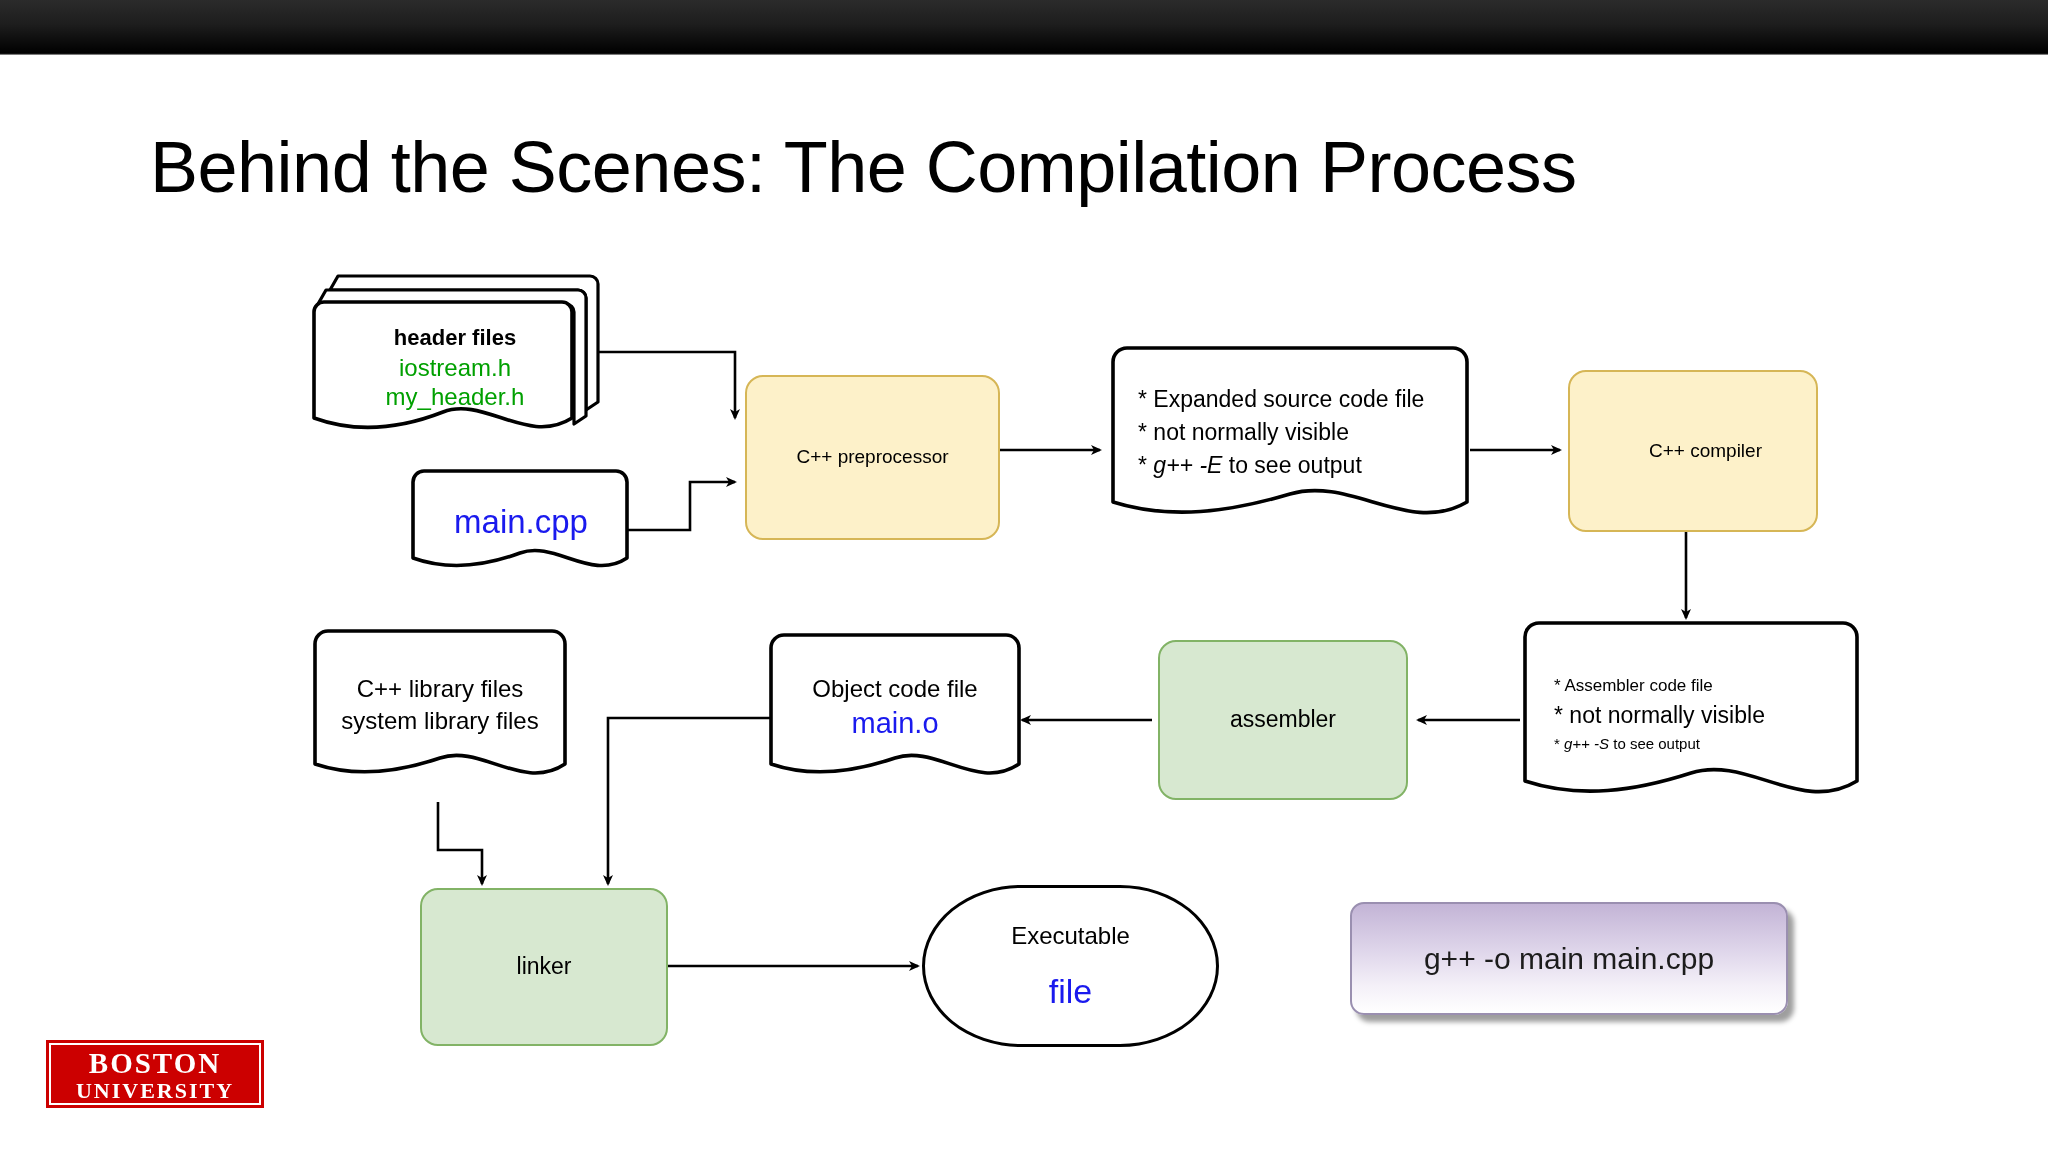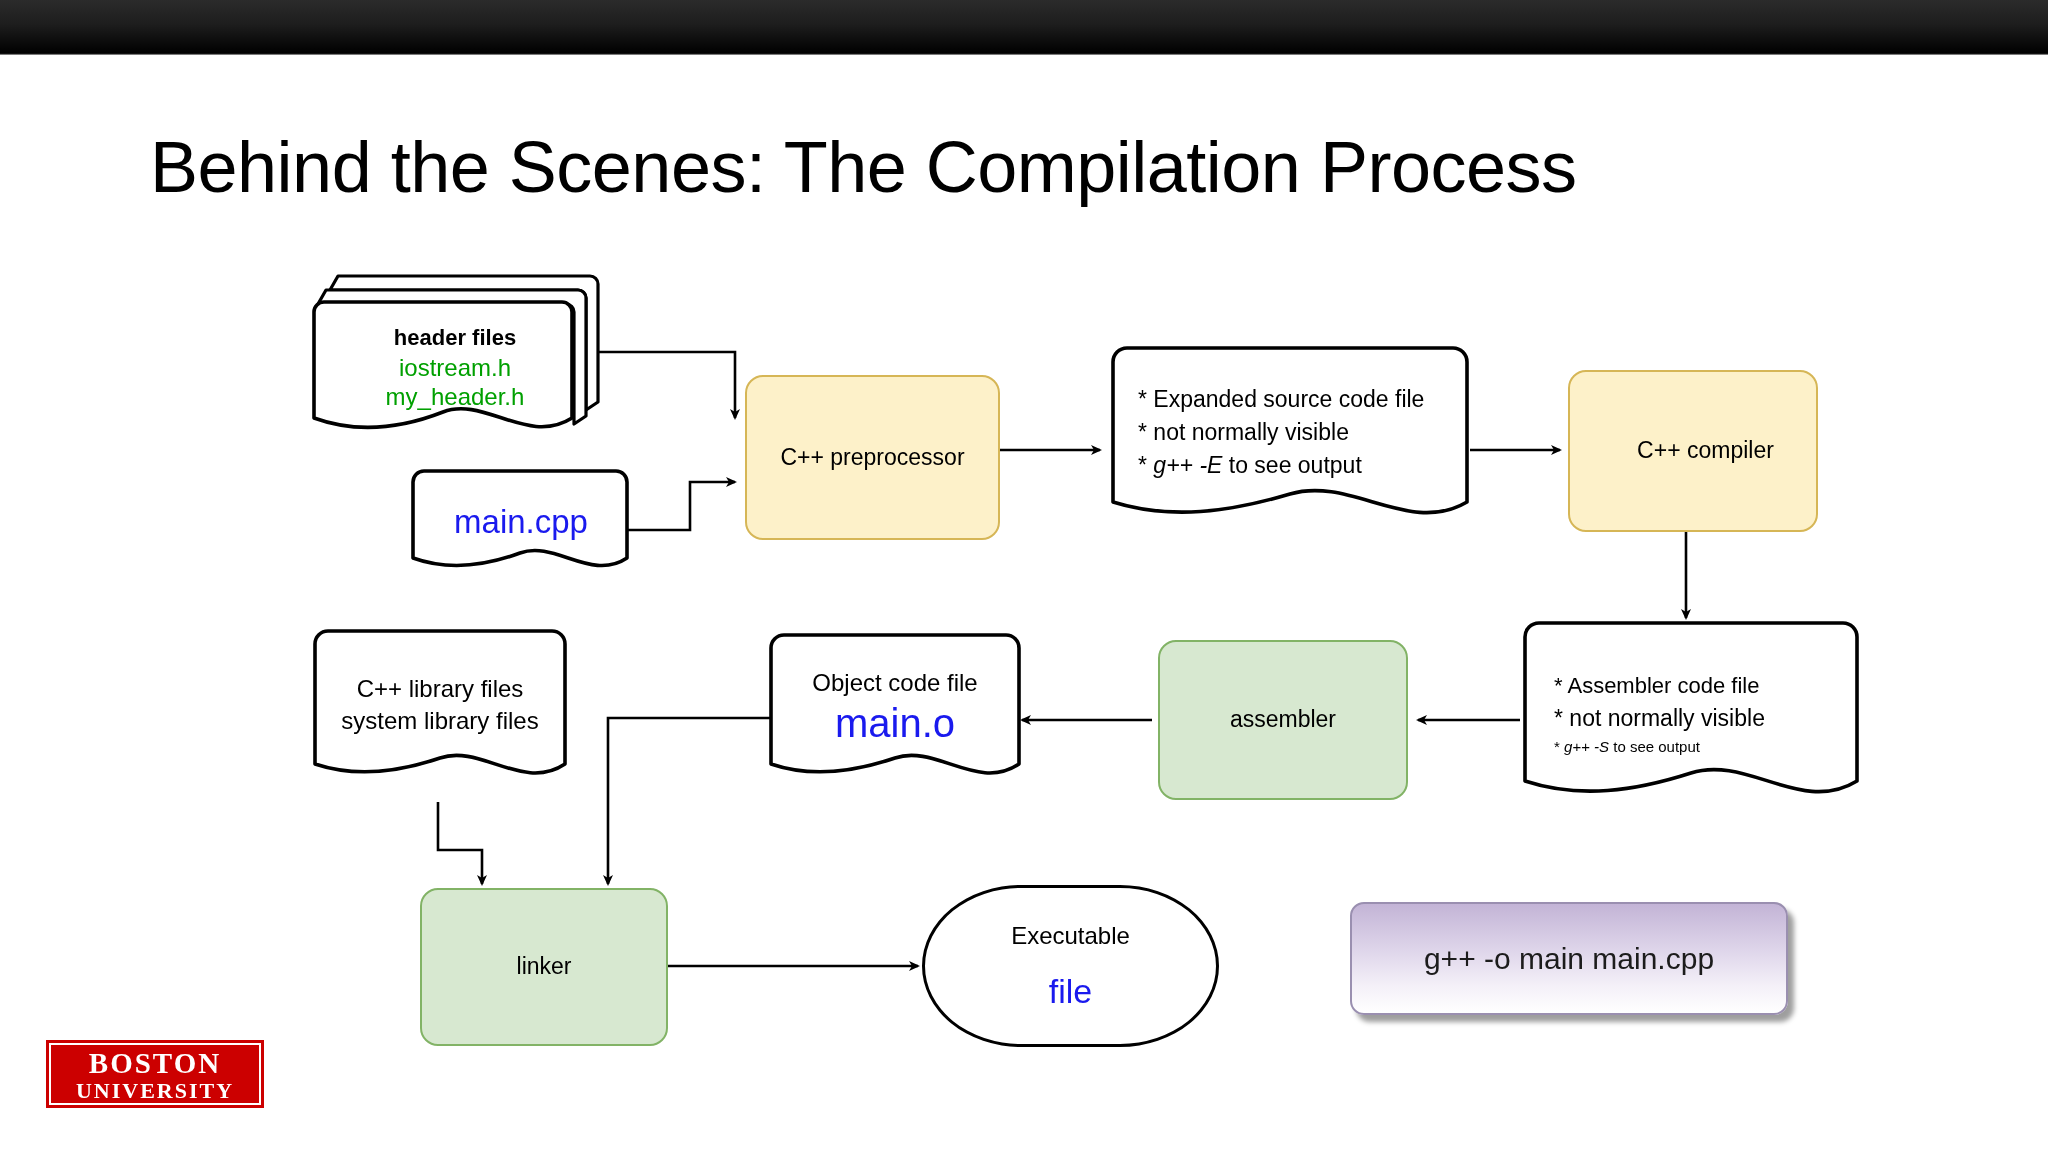--- a/index.html
+++ b/index.html
@@ -53,7 +53,7 @@
     background: #fdf1c9;
     border: 2px solid #d6b656;
     border-radius: 18px;
-    font-size: 23px;
+    font-size: 19px;
   }
   .proc-green {
     background: #d7e8d0;

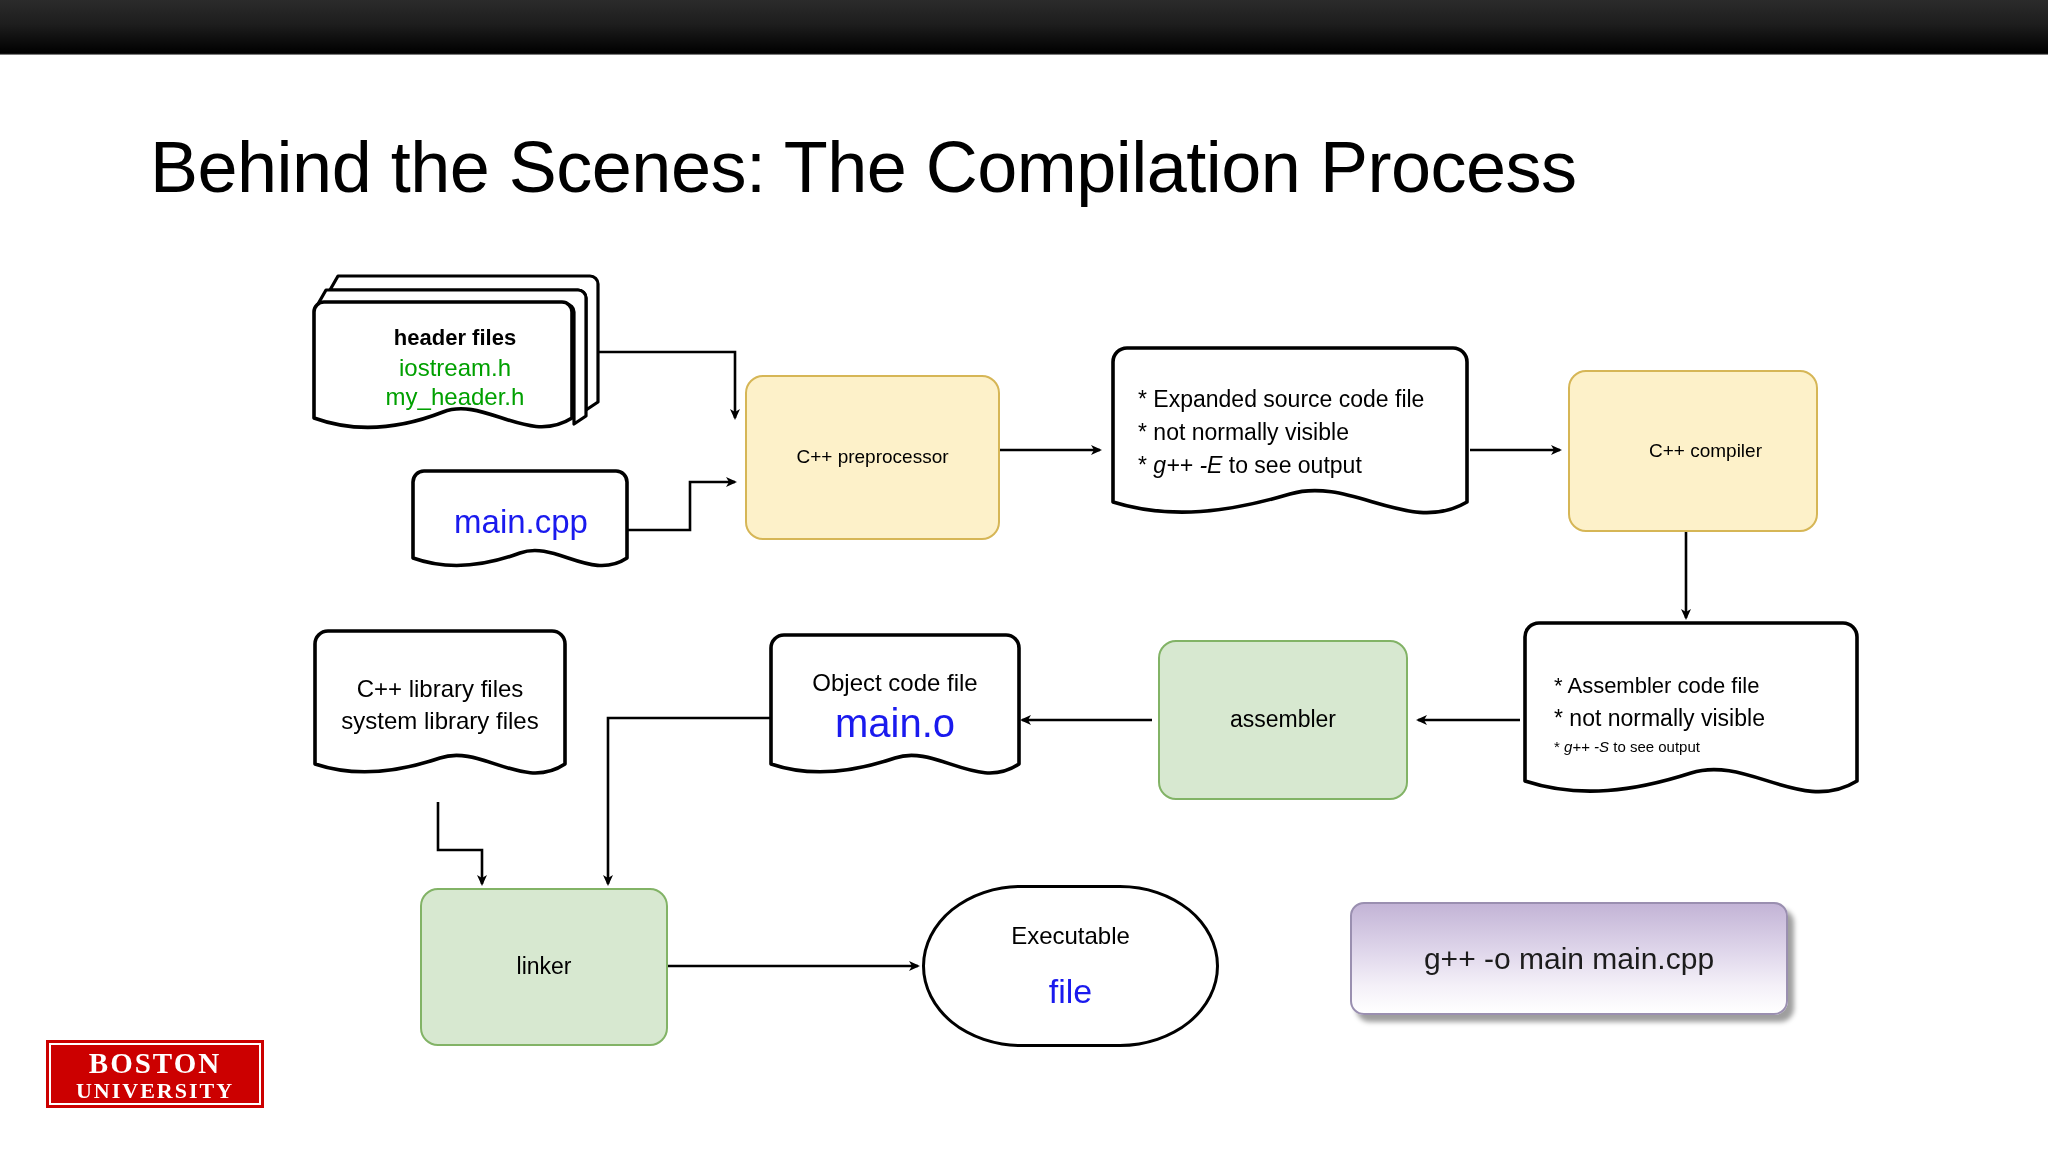--- a/index.html
+++ b/index.html
@@ -243,7 +243,7 @@
                c-55,34 -110,-26 -166,-8 c-56,18 -111,26 -166,8 z" fill="#ffffff" stroke="#000" stroke-width="3.6" stroke-linejoin="round"></path>
     </svg>
     <div class="doc-text" style="top:48px; height:92px; align-items:flex-start; padding-left:32px;">
-      <div class="bullet-line" style="font-size:22px;">*  Assembler code file</div>
+      <div class="bullet-line" style="font-size:17px;">*  Assembler code file</div>
       <div class="bullet-line" style="font-size:23px;margin-top:6px;">*  not normally visible</div>
       <div class="bullet-line" style="font-size:15px;margin-top:6px;">
         <span>*  </span><span class="ital">g++ -S</span><span> to see output</span>

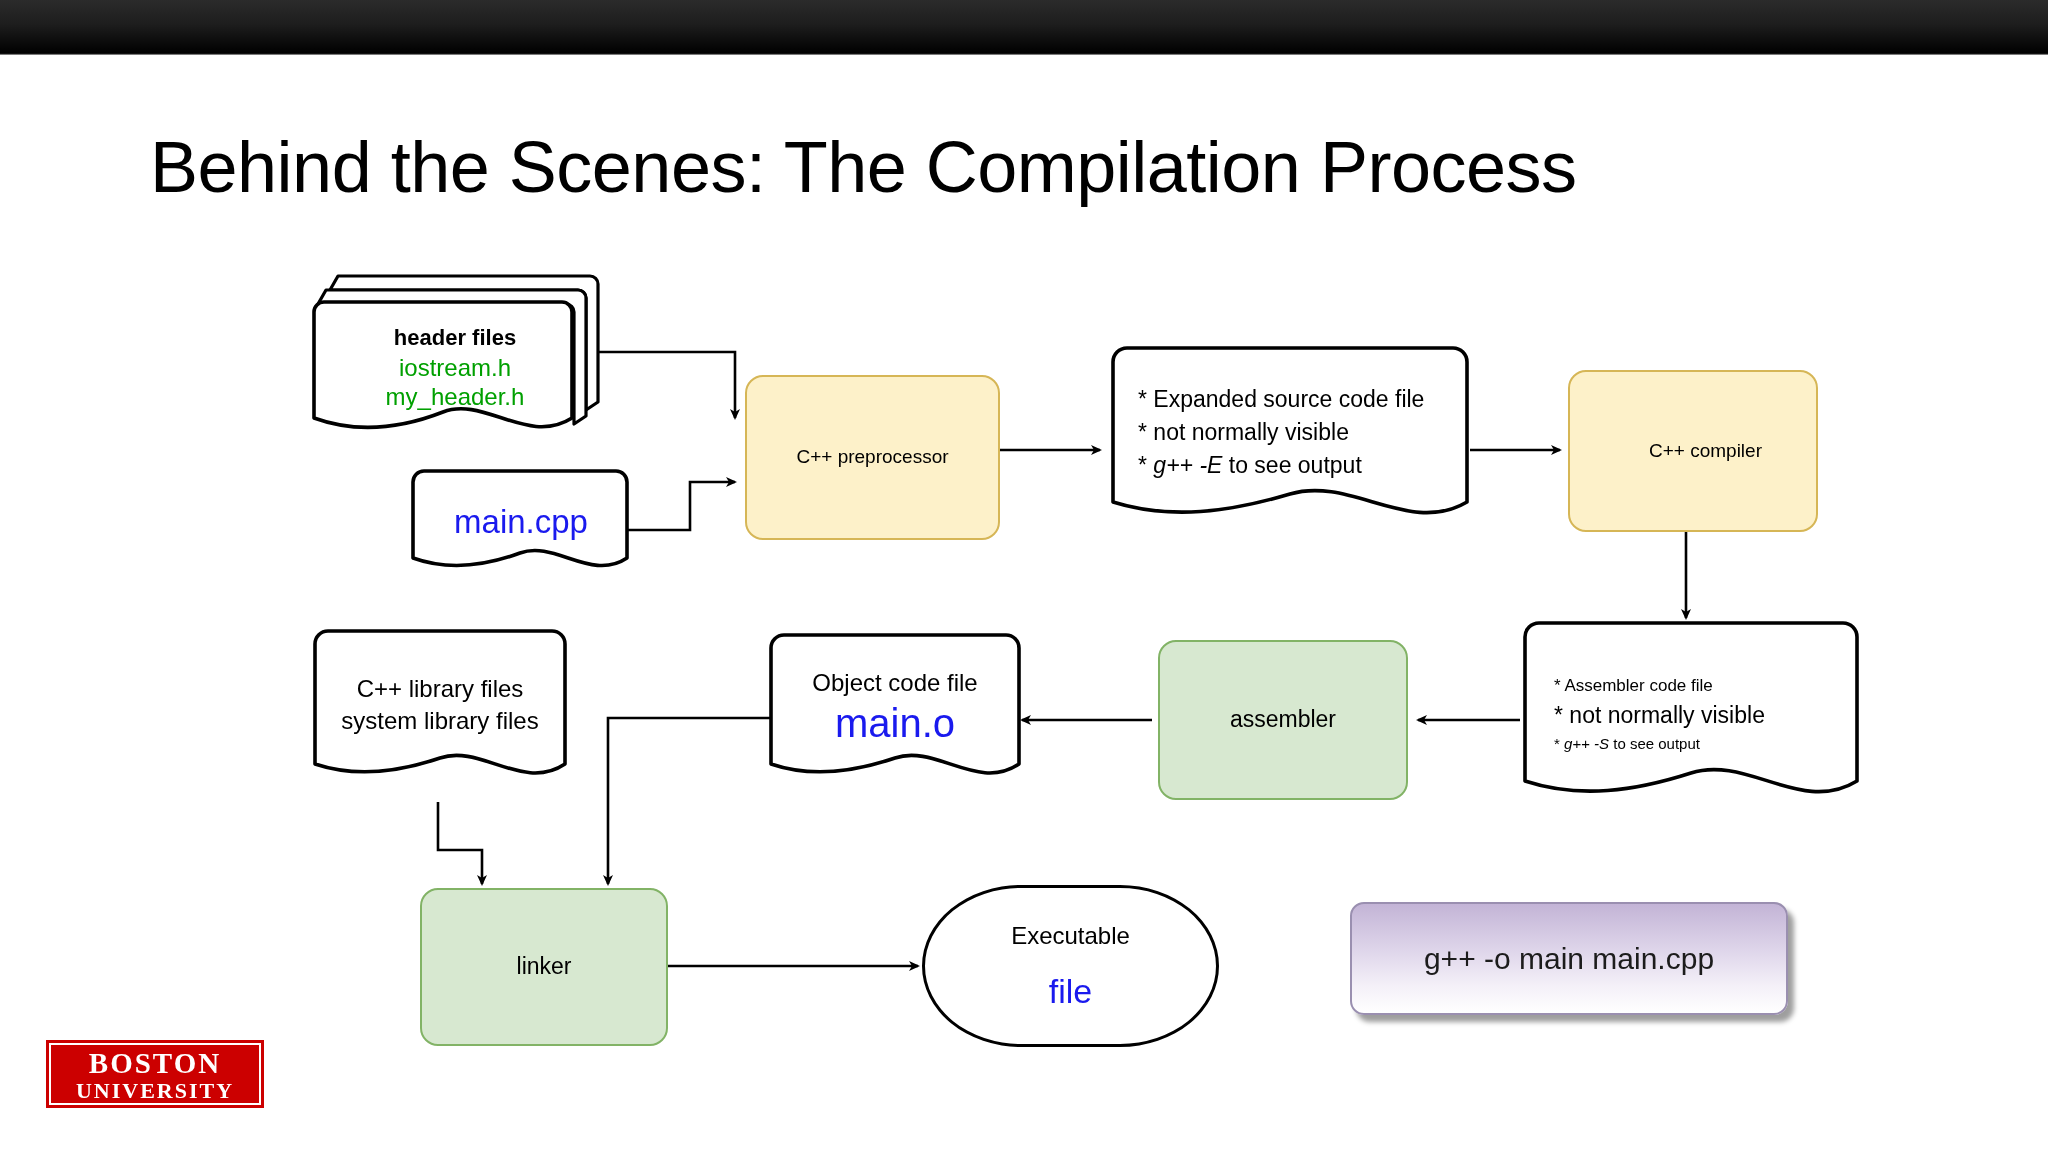--- a/index.html
+++ b/index.html
@@ -262,7 +262,7 @@
     </svg>
     <div class="doc-text" style="top:30px; height:90px;">
       <div style="font-size:24px;" class="t-black">Object code file</div>
-      <div style="font-size:40px;margin-top:4px;" class="t-blue">main.o</div>
+      <div style="font-size:29px;margin-top:4px;" class="t-blue">main.o</div>
     </div>
   </div>
 

